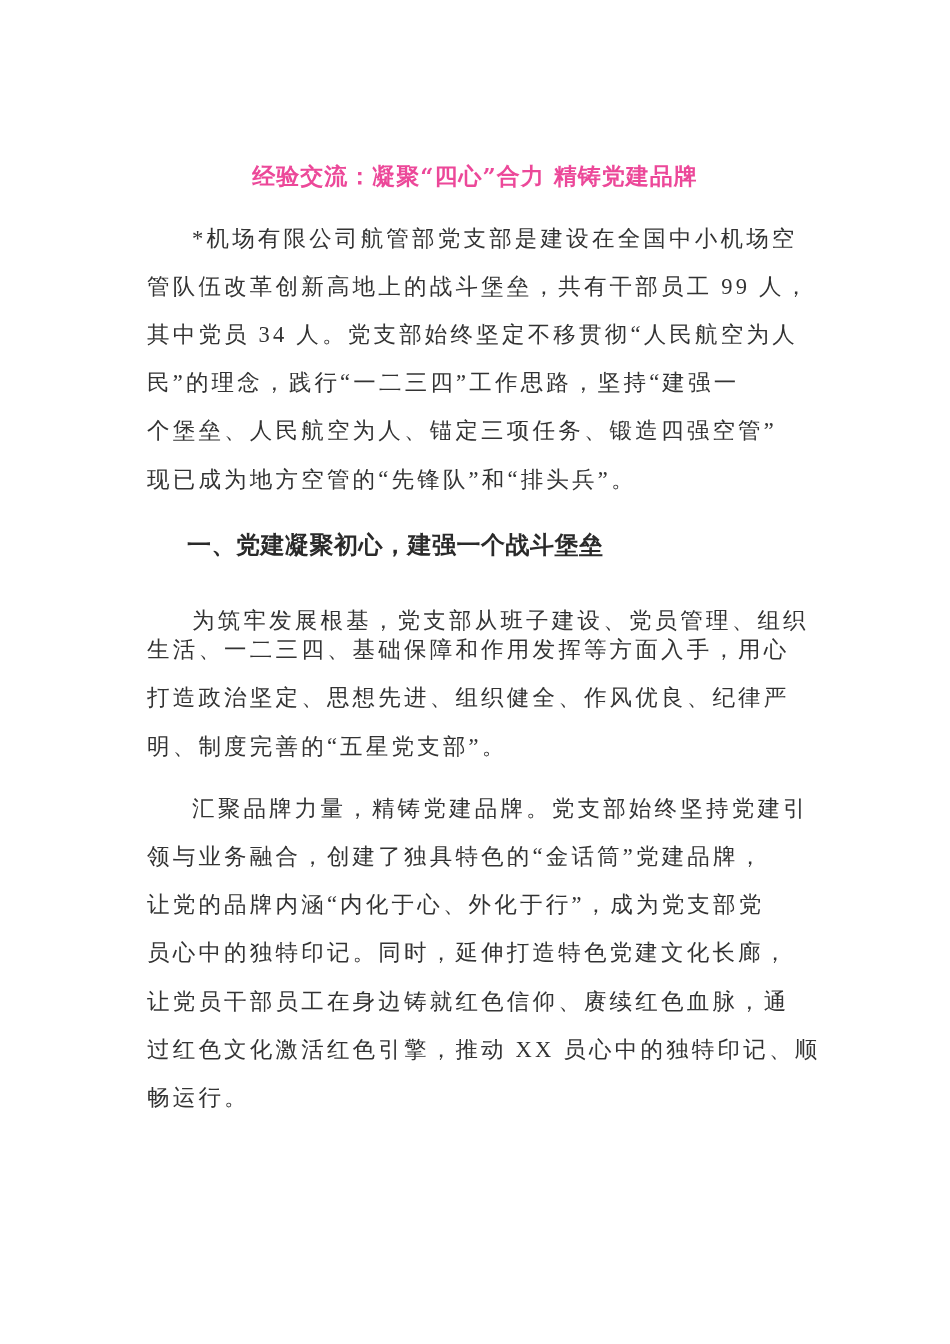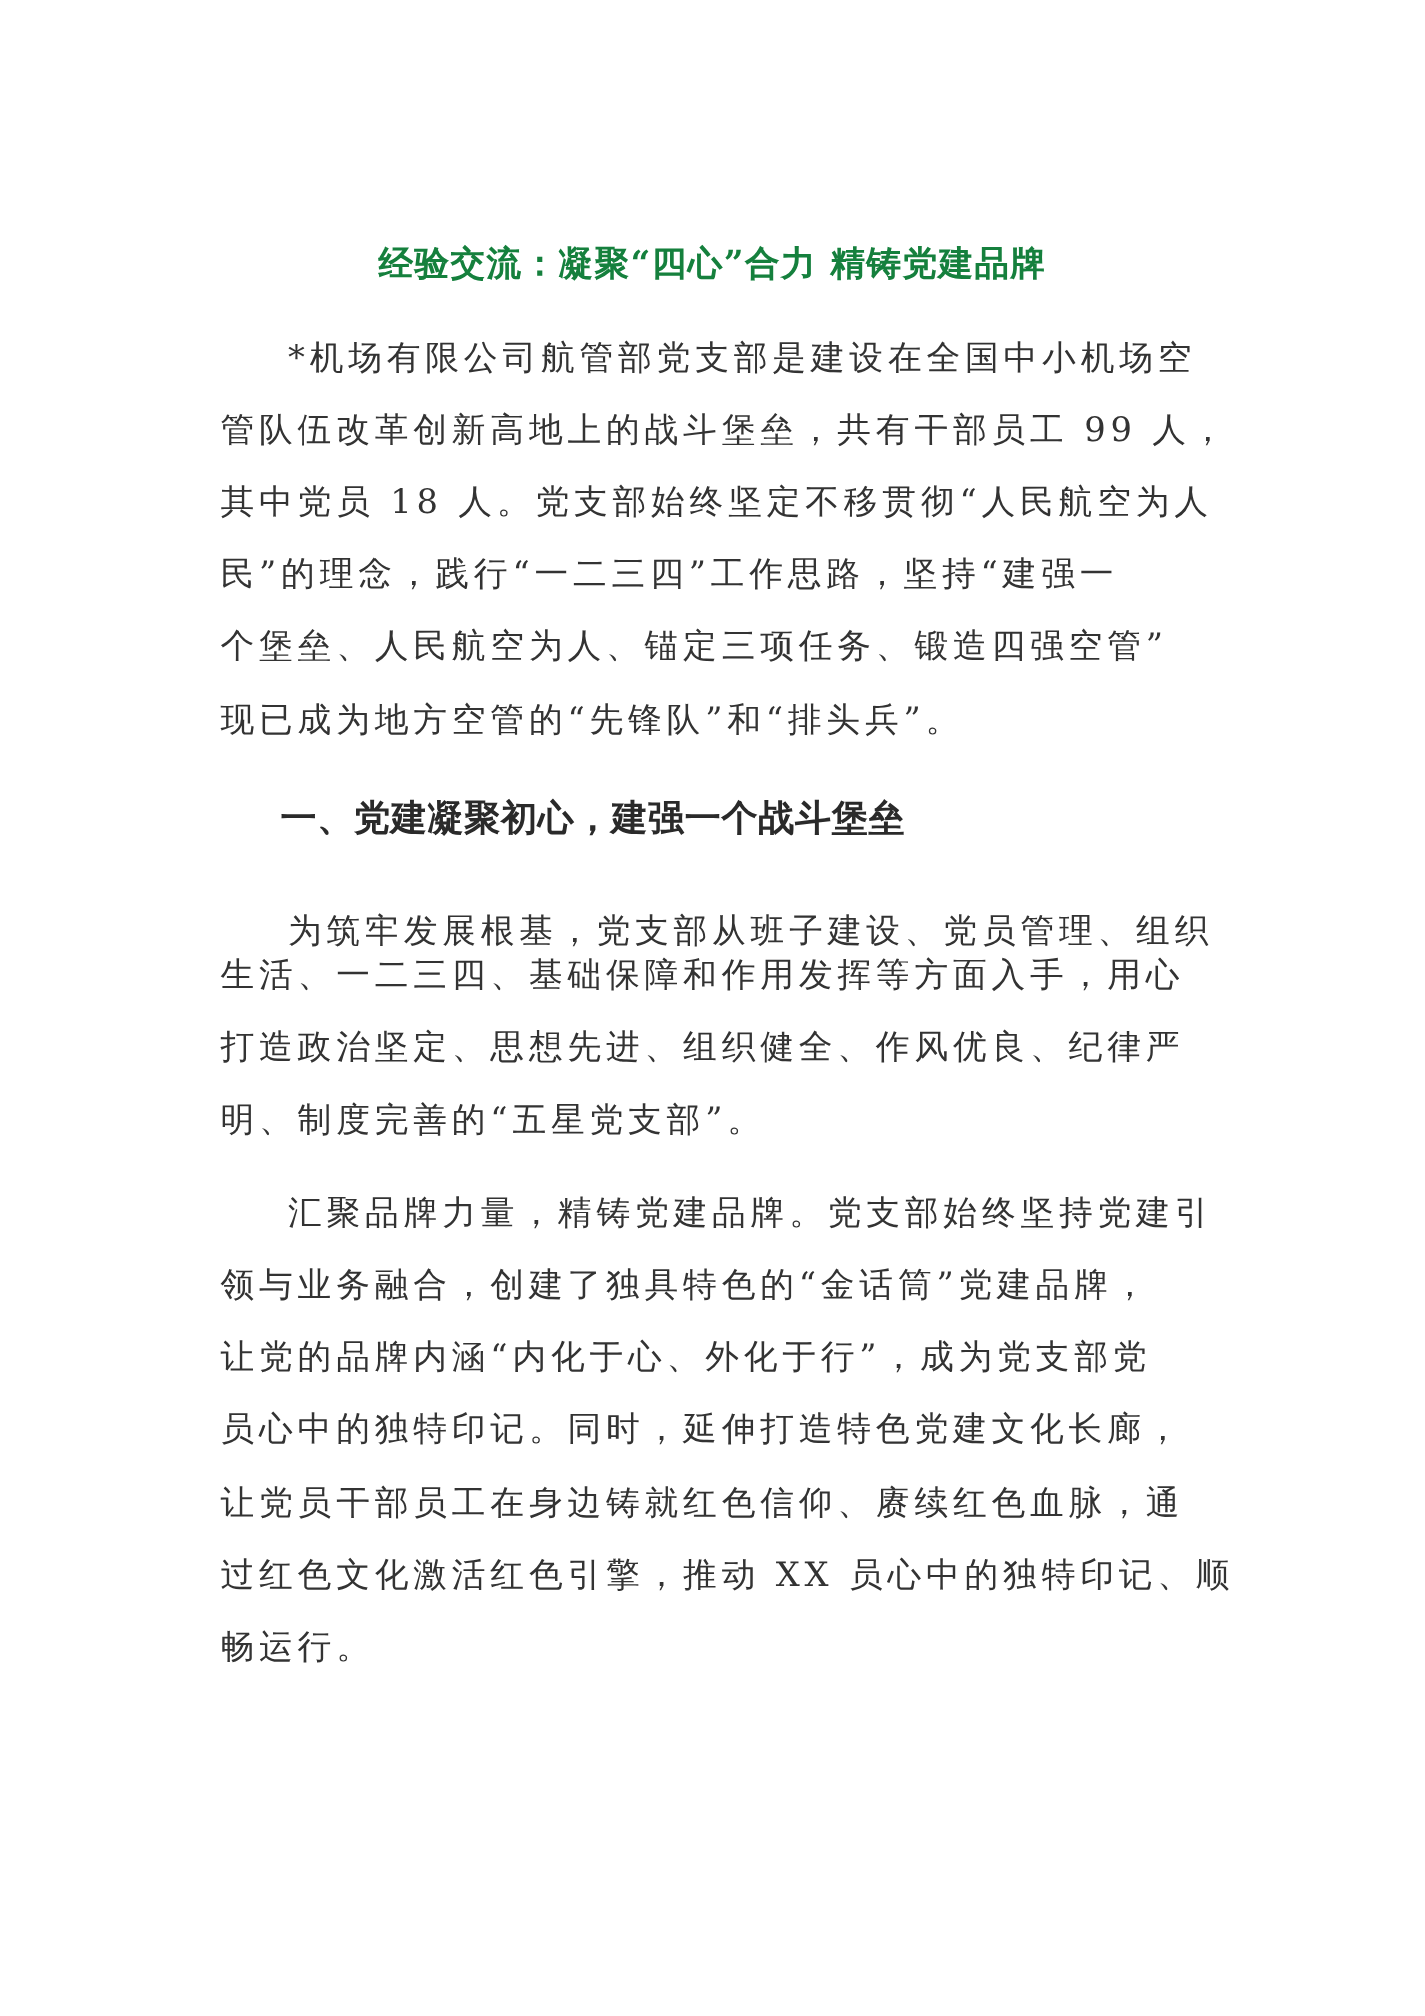--- a/index.html
+++ b/index.html
@@ -32,7 +32,7 @@
     font-size: 23px;
     font-weight: bold;
     letter-spacing: 1px;
-    color: #15803d;
+    color: #ec4899;
     line-height: 36px;
     white-space: nowrap;
   }

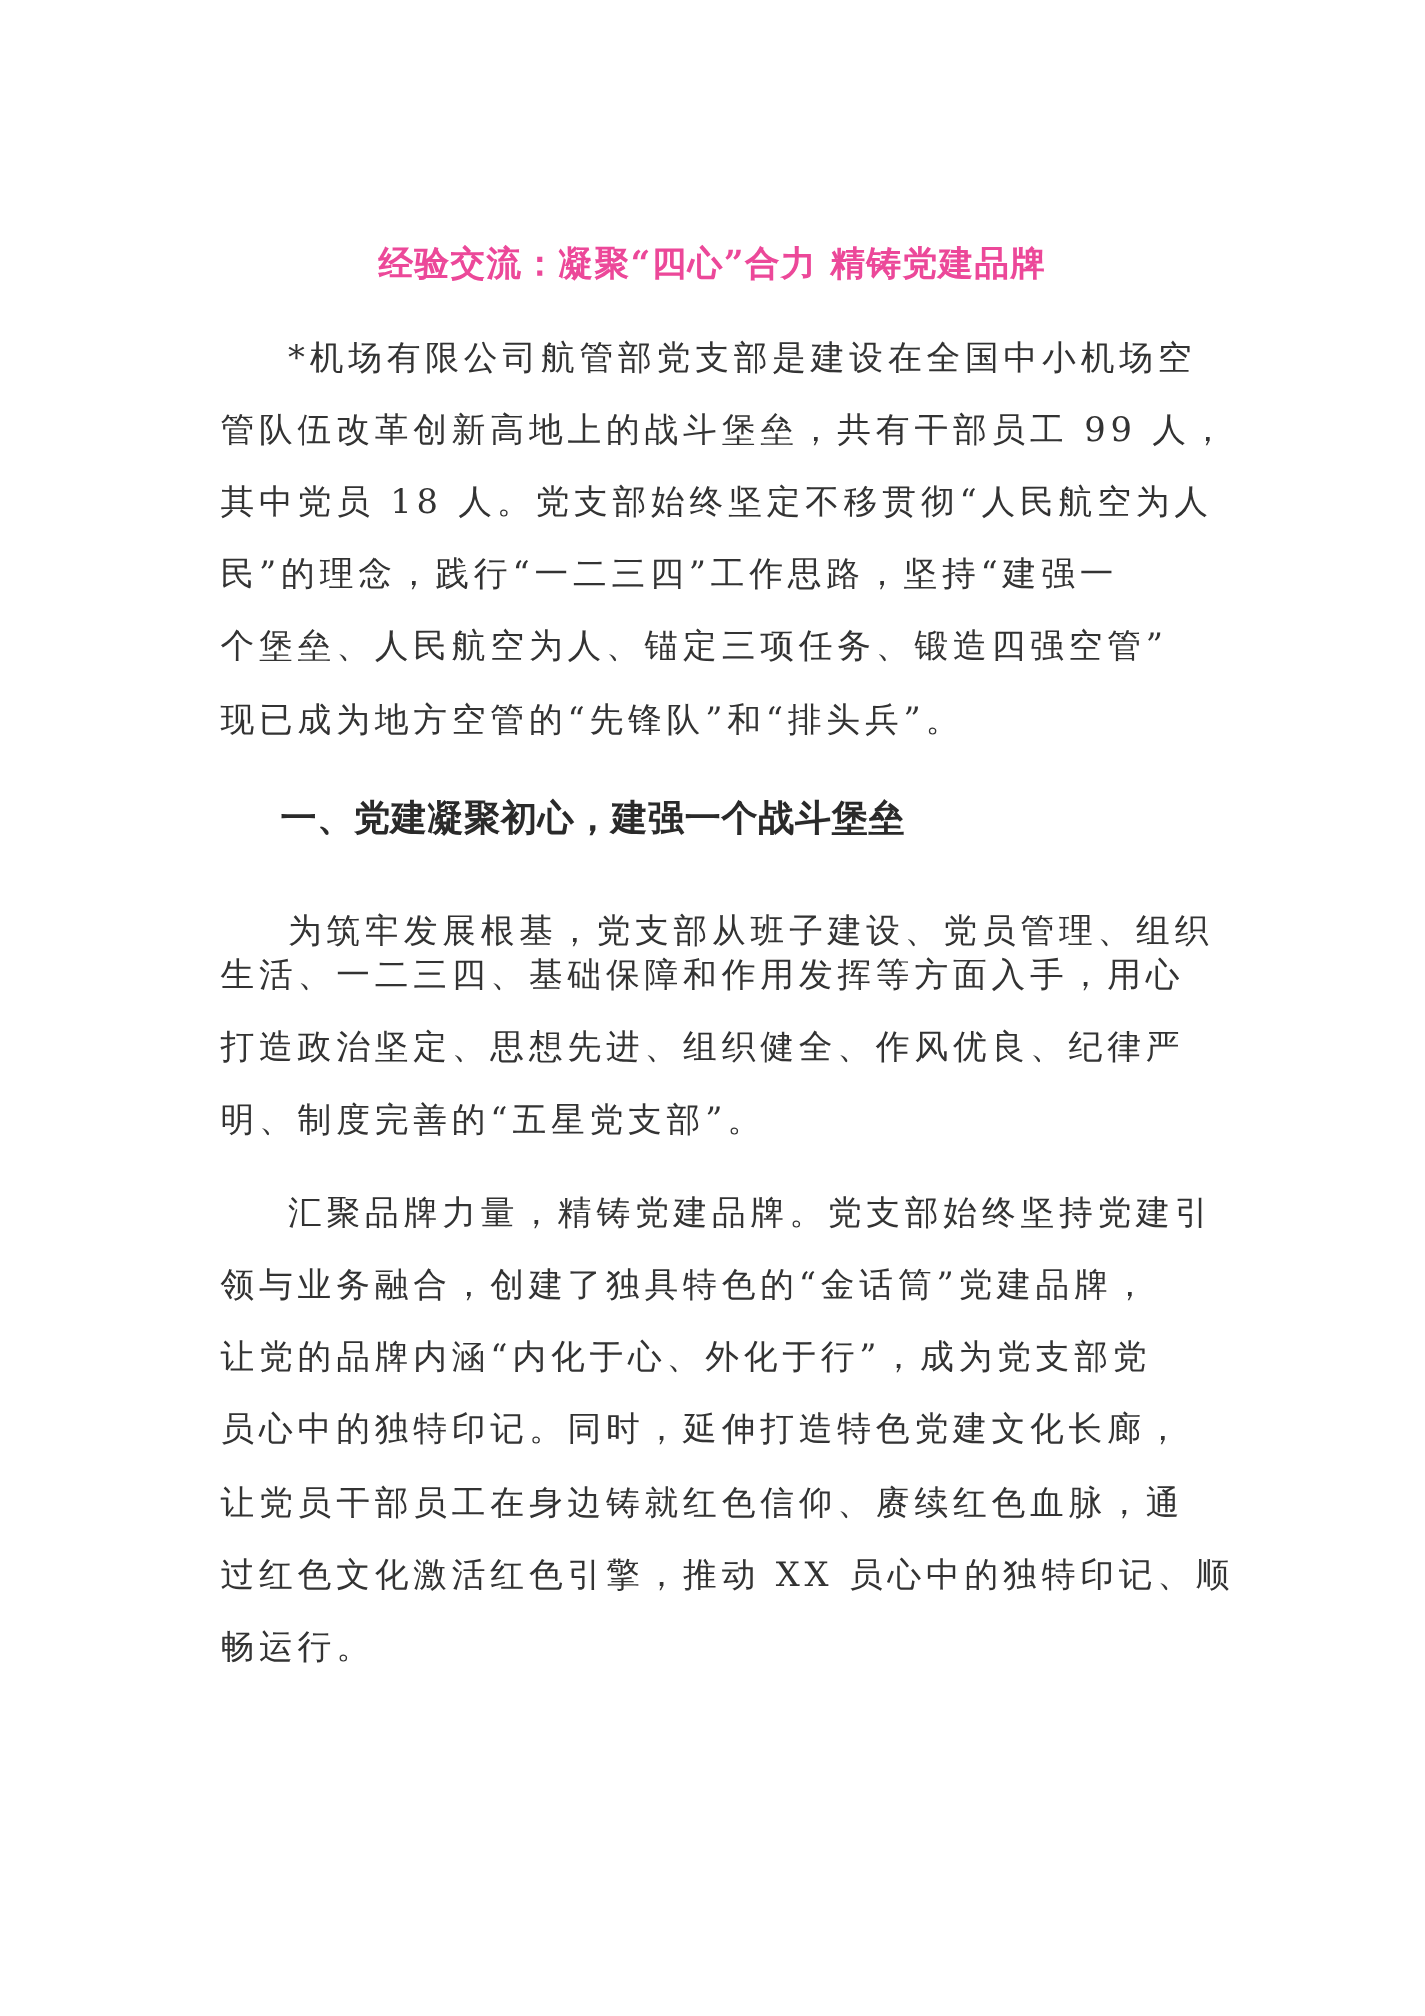--- a/index.html
+++ b/index.html
@@ -46,6 +46,7 @@
     white-space: nowrap;
     color: #333333;
     text-align: justify;
+    font-family: Liberation Serif, serif;
   }
   .line.indent { left: 192px; width: 615px; }
   .heading {

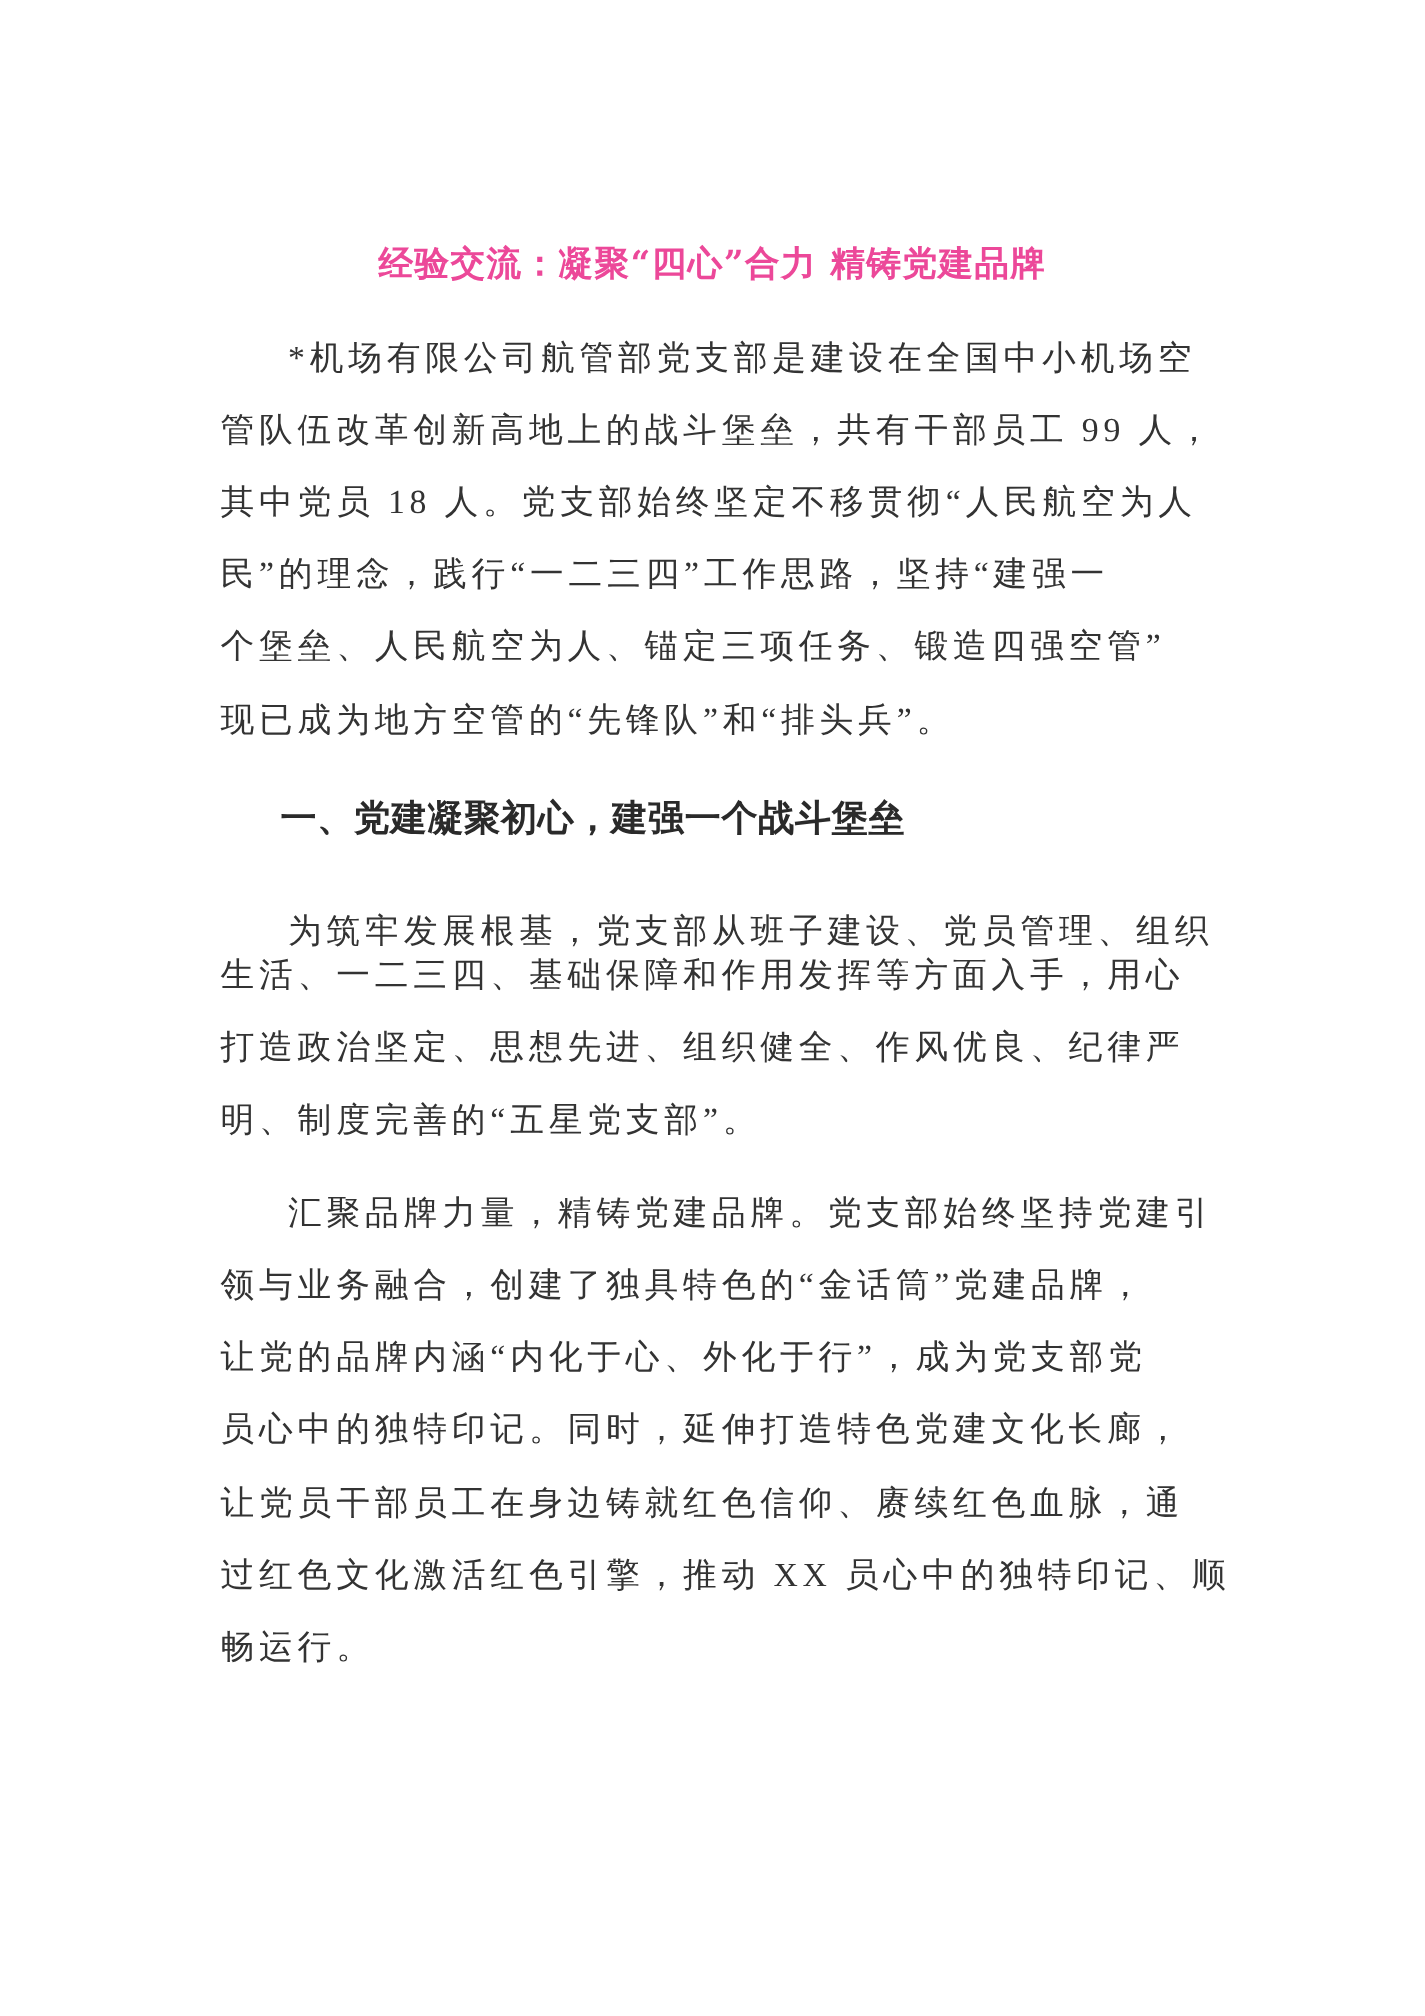--- a/index.html
+++ b/index.html
@@ -70,7 +70,7 @@
   <div>
     <div class="line indent" style="top:221px;">*机场有限公司航管部党支部是建设在全国中小机场空</div>
     <div class="line" style="top:269px;">管队伍改革创新高地上的战斗堡垒，共有干部员工 99 人，</div>
-    <div class="line" style="top:317px;">其中党员 18 人。党支部始终坚定不移贯彻“人民航空为人</div>
+    <div class="line" style="top:317px;">其中党员 34 人。党支部始终坚定不移贯彻“人民航空为人</div>
     <div class="line" style="top:365px;">民”的理念，践行“一二三四”工作思路，坚持“建强一</div>
     <div class="line" style="top:413px;">个堡垒、人民航空为人、锚定三项任务、锻造四强空管”</div>
     <div class="line" style="top:462px;">现已成为地方空管的“先锋队”和“排头兵”。</div>

